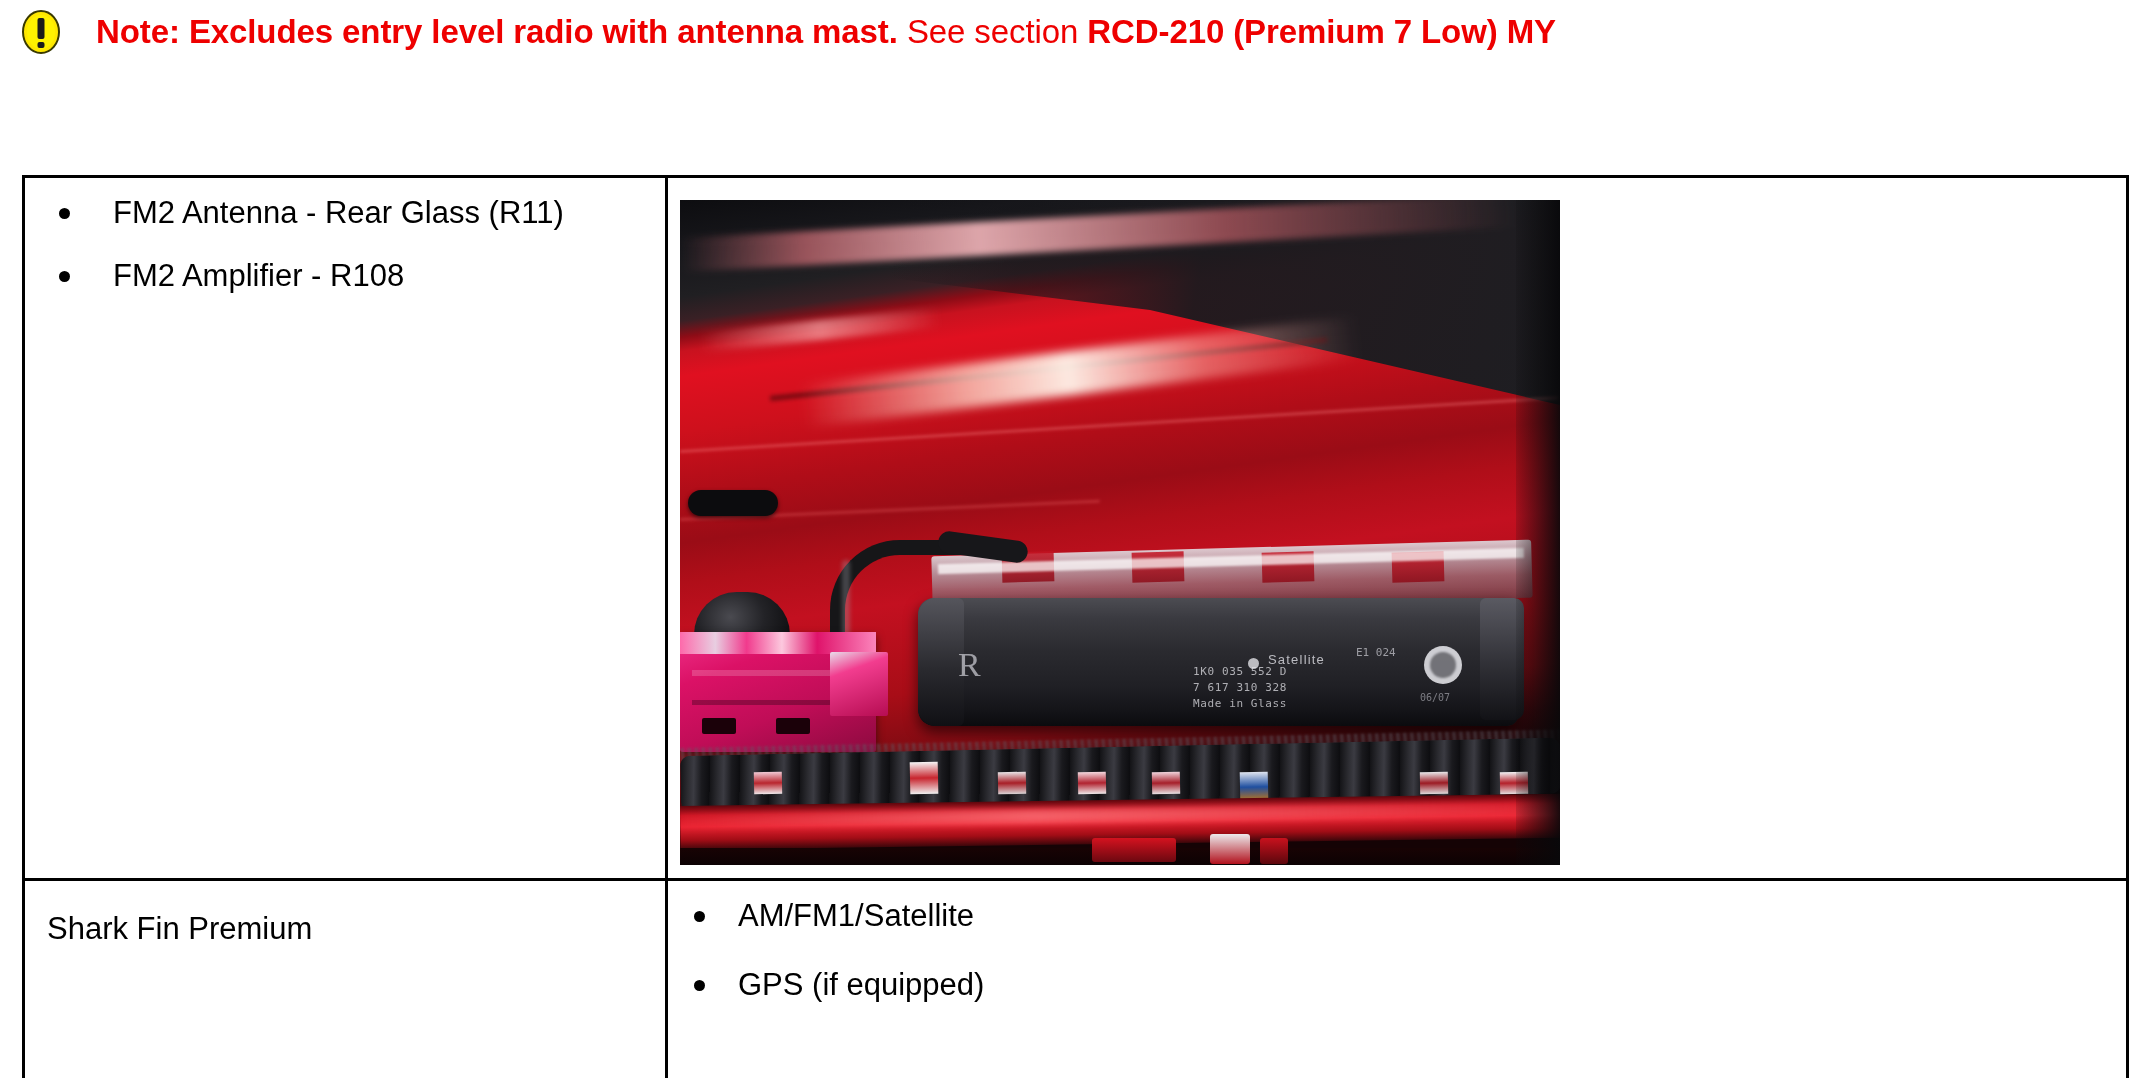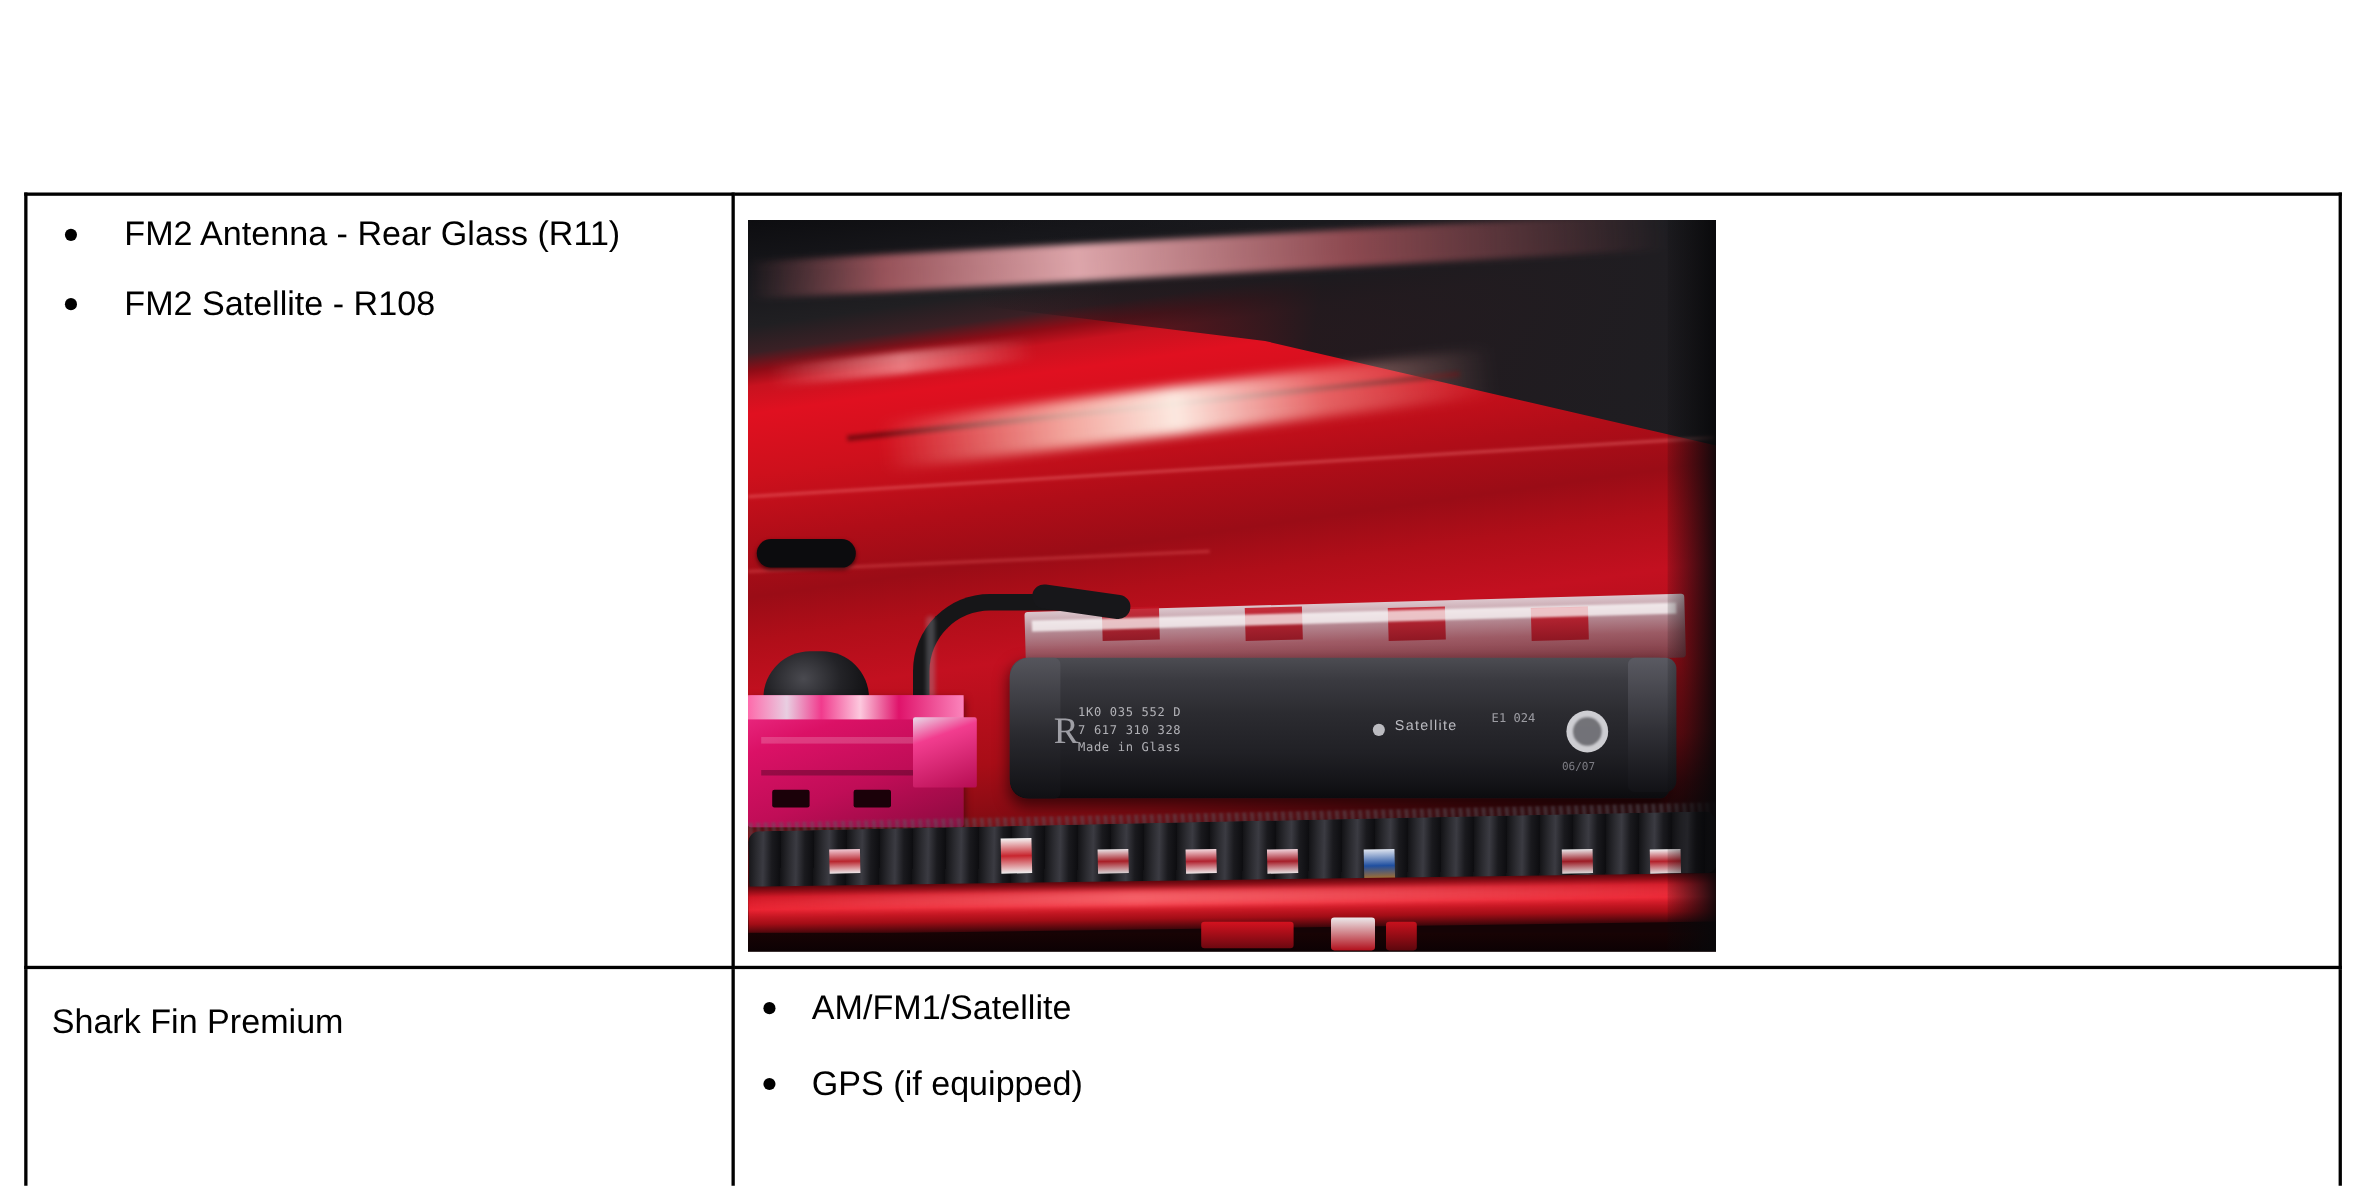--- a/index.html
+++ b/index.html
@@ -427,6 +427,16 @@
 <body>
 
 <div class="note-banner">
+  <span class="note-line">
+    <span class="note-icon">
+      <svg viewBox="0 0 42 44" xmlns="http://www.w3.org/2000/svg">
+        <ellipse cx="21" cy="22" rx="18" ry="21" fill="#ffe800" stroke="#3a3a00" stroke-width="2"></ellipse>
+        <ellipse cx="21" cy="22" rx="14" ry="17" fill="#fff200" stroke="none"></ellipse>
+        <rect x="17.5" y="8" width="7" height="21" rx="2" fill="#1a1a1a"></rect>
+        <rect x="17.5" y="32" width="7" height="6" rx="2" fill="#1a1a1a"></rect>
+      </svg>
+    </span><span class="note-text"><span>Note:  Excludes entry level radio with antenna mast.</span> <span class="reg">See section</span> <span>RCD-210 (Premium 7 Low) MY</span></span>
+  </span>
 </div>
 
 <table class="spec-table">

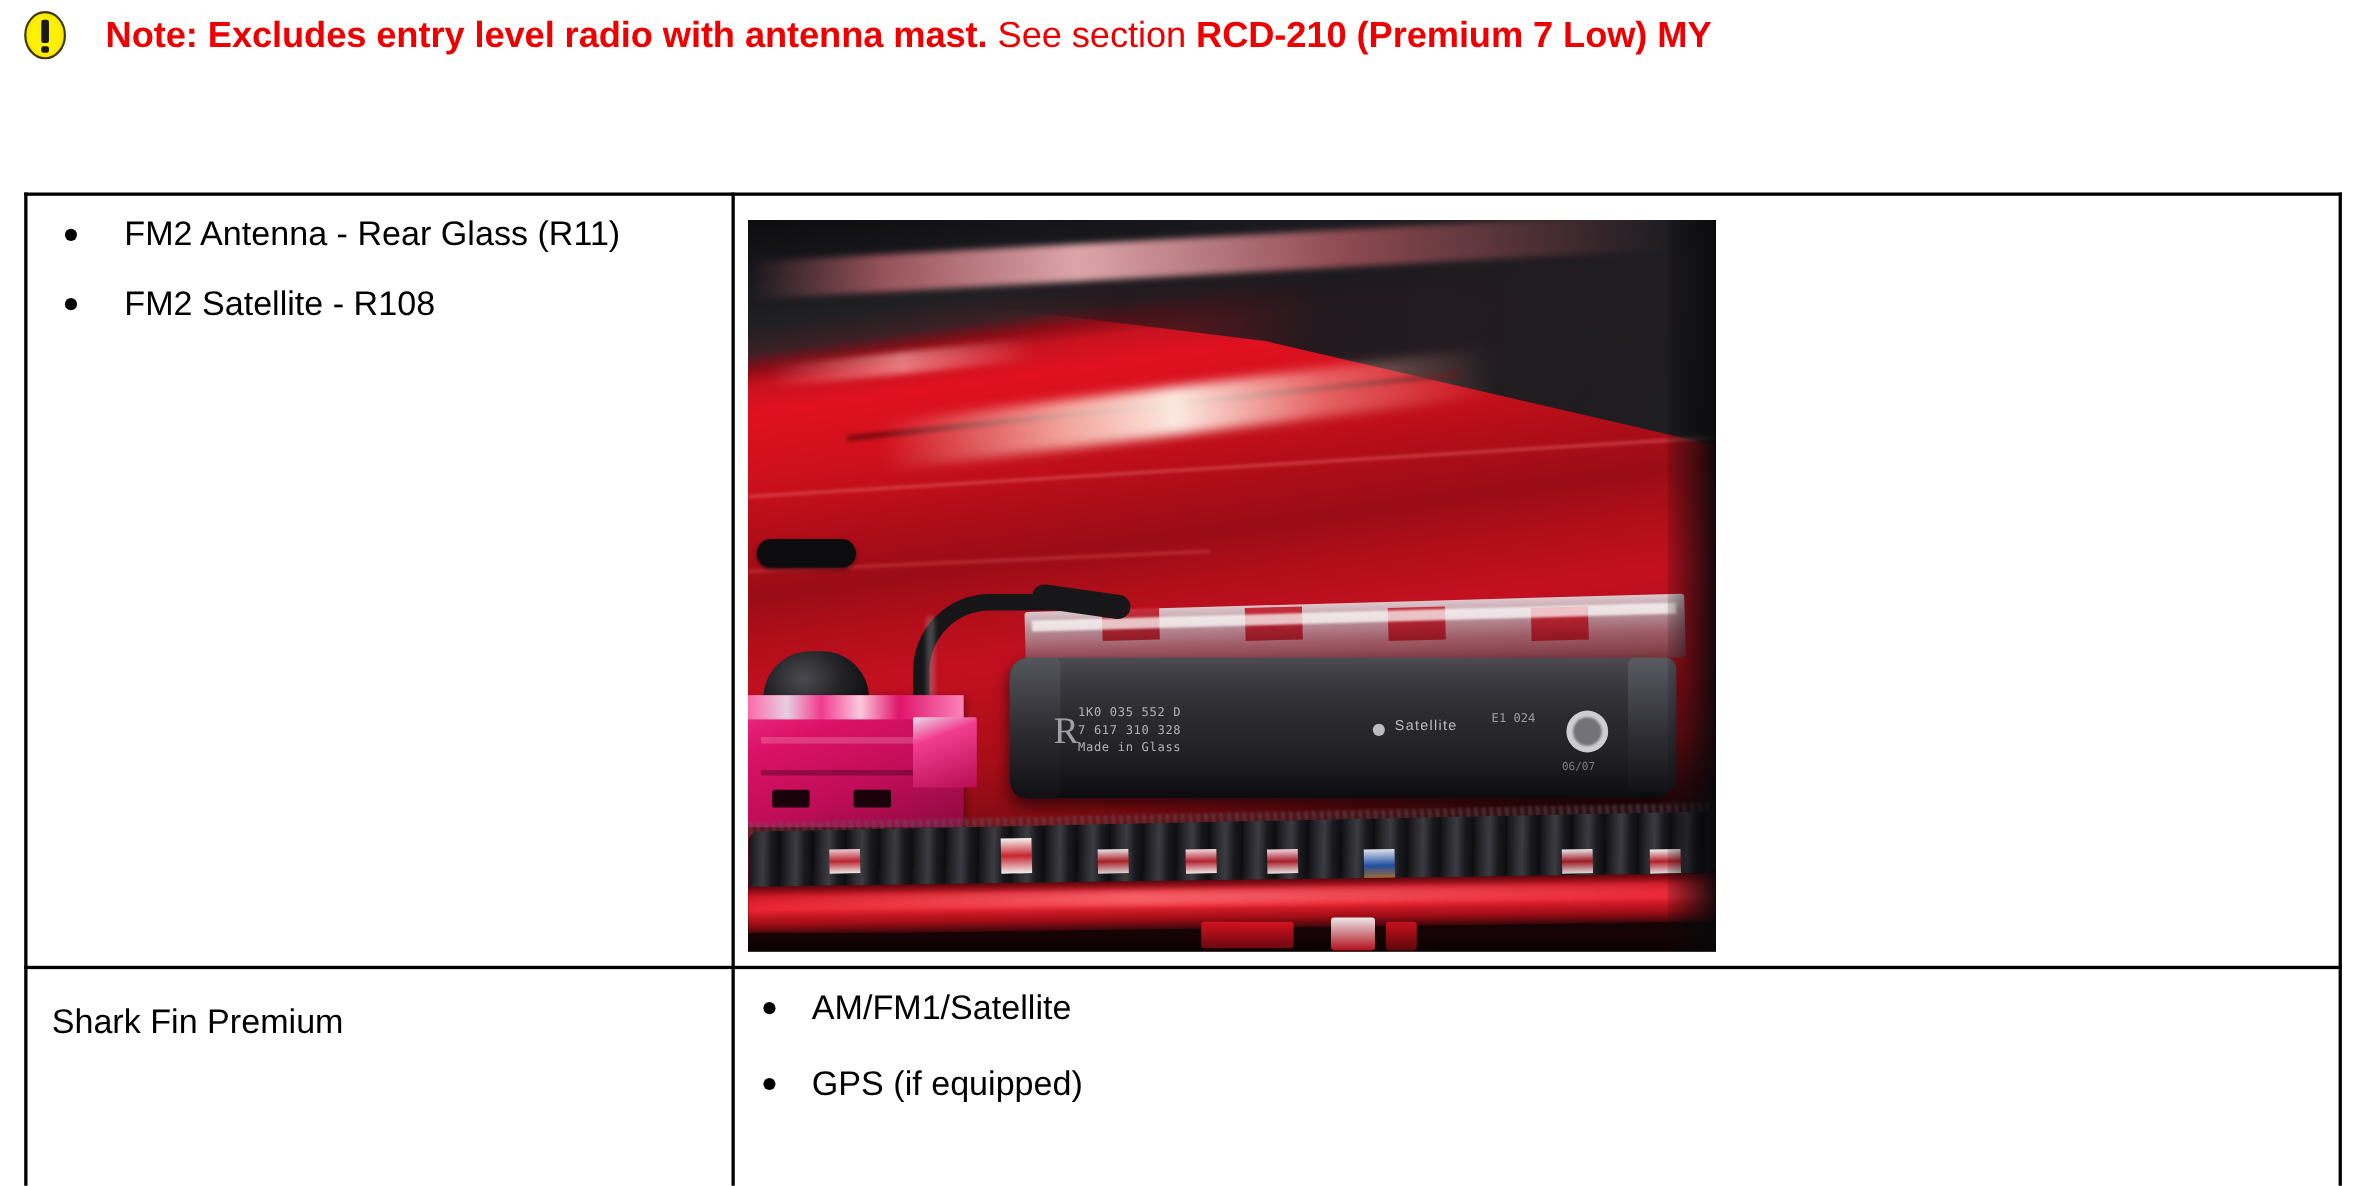--- a/index.html
+++ b/index.html
@@ -446,7 +446,7 @@
         <div class="cell-pad">
           <ul class="bullets">
             <li>FM2 Antenna - Rear Glass (R11)</li>
-            <li>FM2 Satellite - R108</li>
+            <li>FM2 Amplifier - R108</li>
           </ul>
         </div>
       </td>

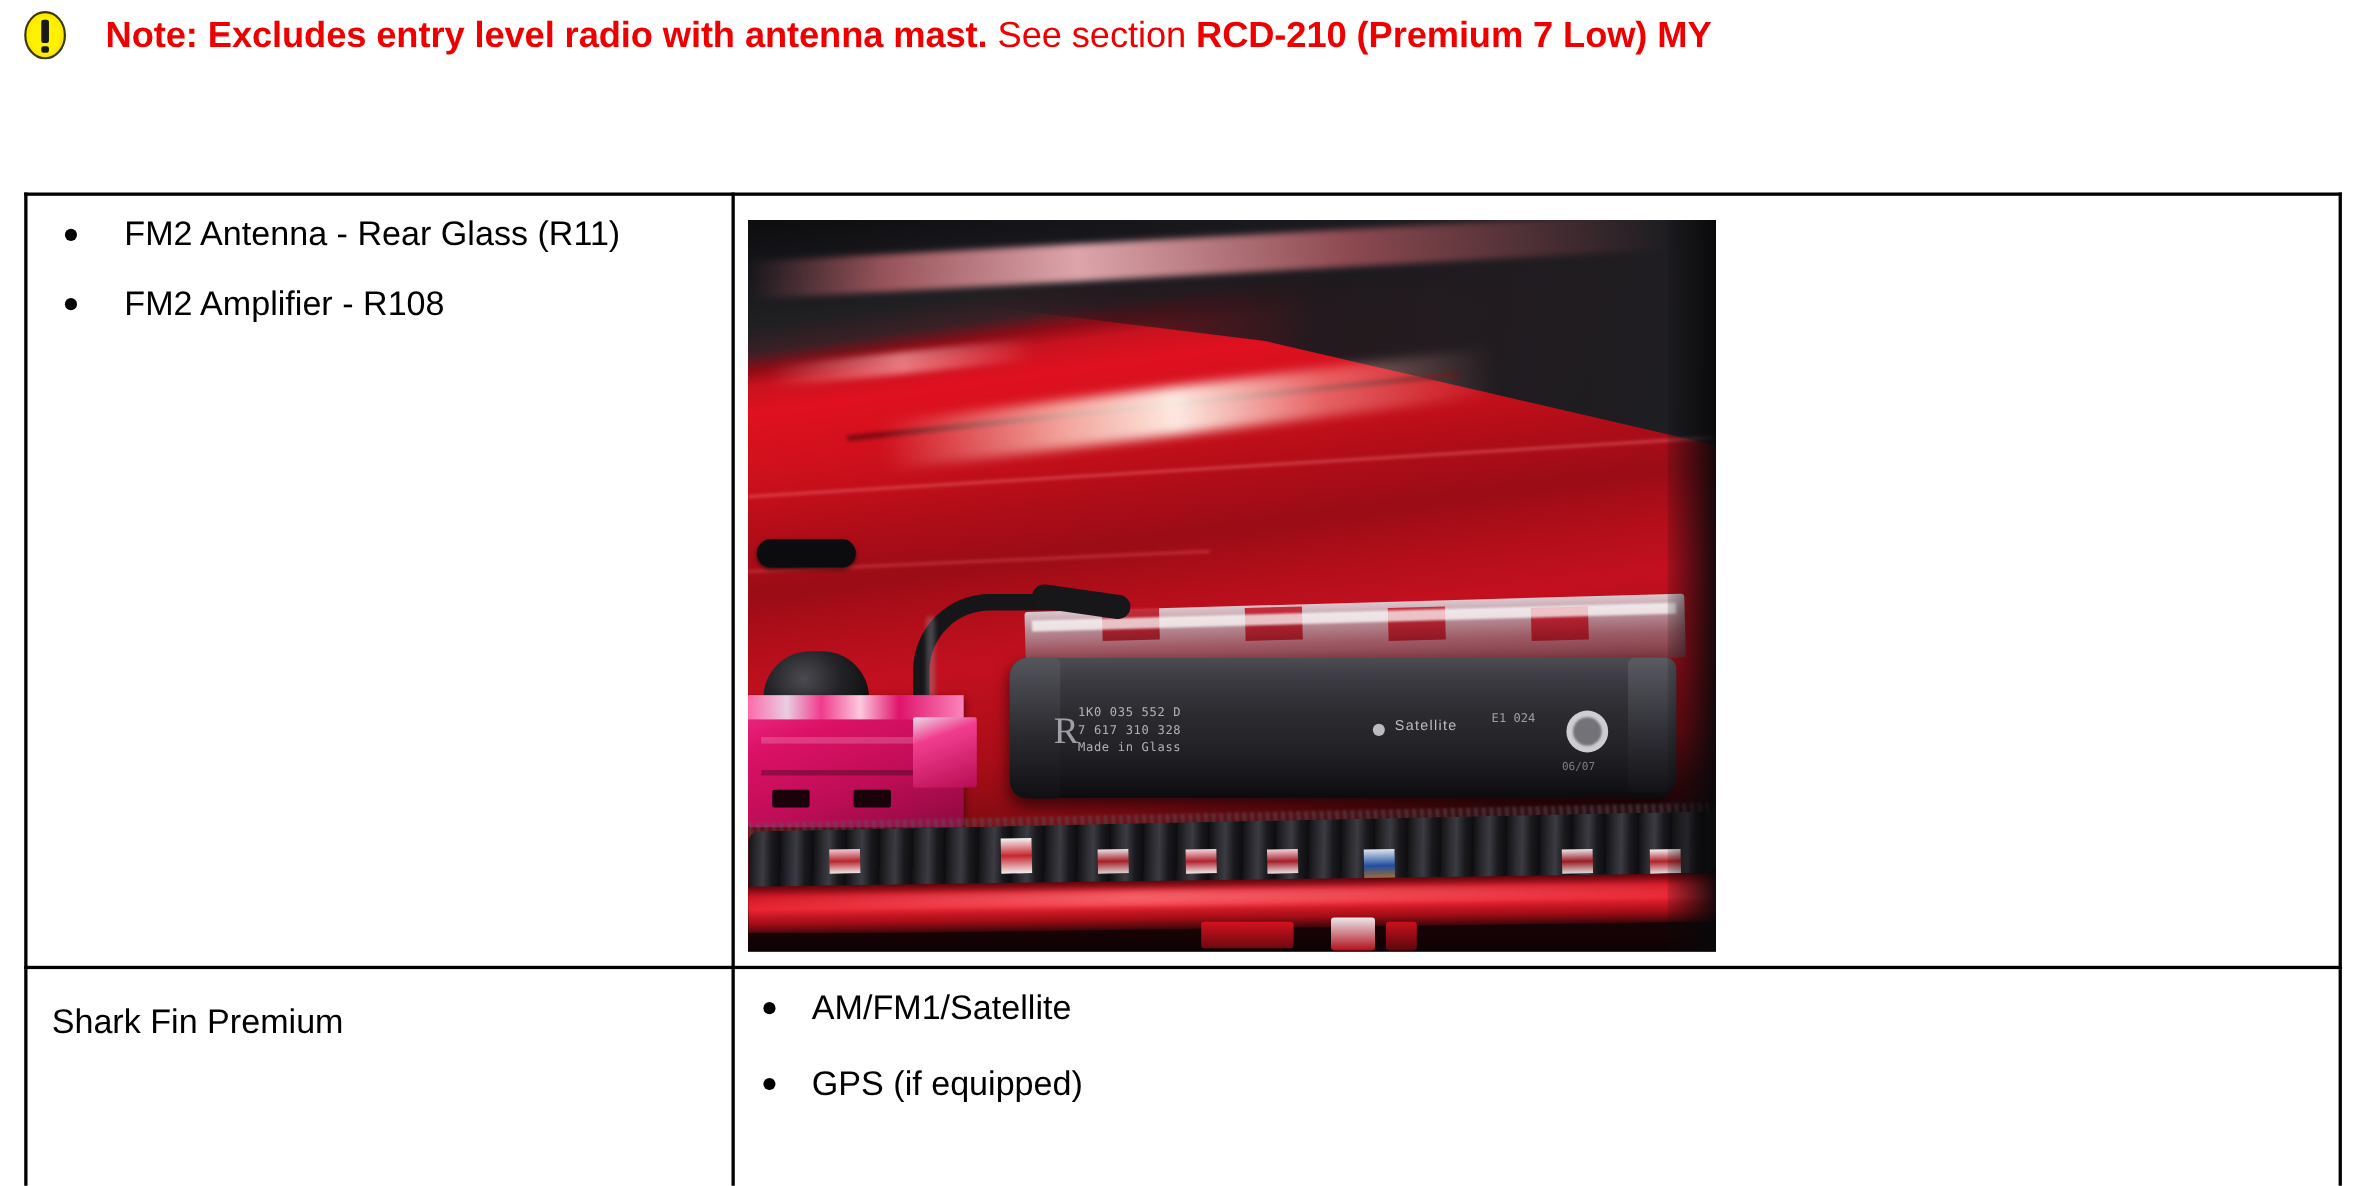--- a/index.html
+++ b/index.html
@@ -300,7 +300,7 @@
 
   
   .p-amp-label {
-    left: 300px; top: 440px; width: 520px; height: 58px;
+    left: 300px; top: 464px; width: 520px; height: 58px;
     font-family: "DejaVu Sans Mono", monospace;
     color: rgba(215,215,220,0.78);
     font-size: 11px;
@@ -308,6 +308,7 @@
     line-height: 1.45;
     filter: blur(0.45px);
     white-space: nowrap;
+    text-align: center;
   }
   .p-amp-R {
     left: 278px; top: 446px;

